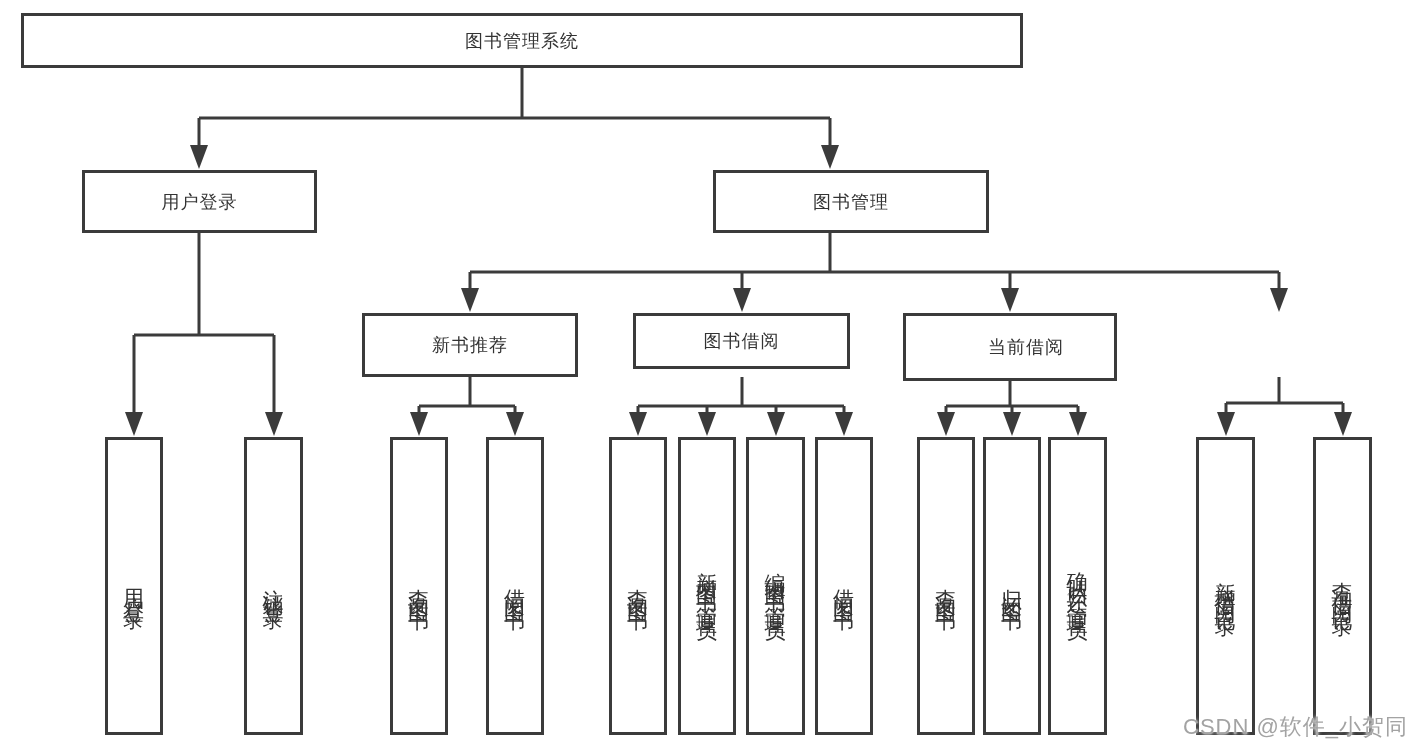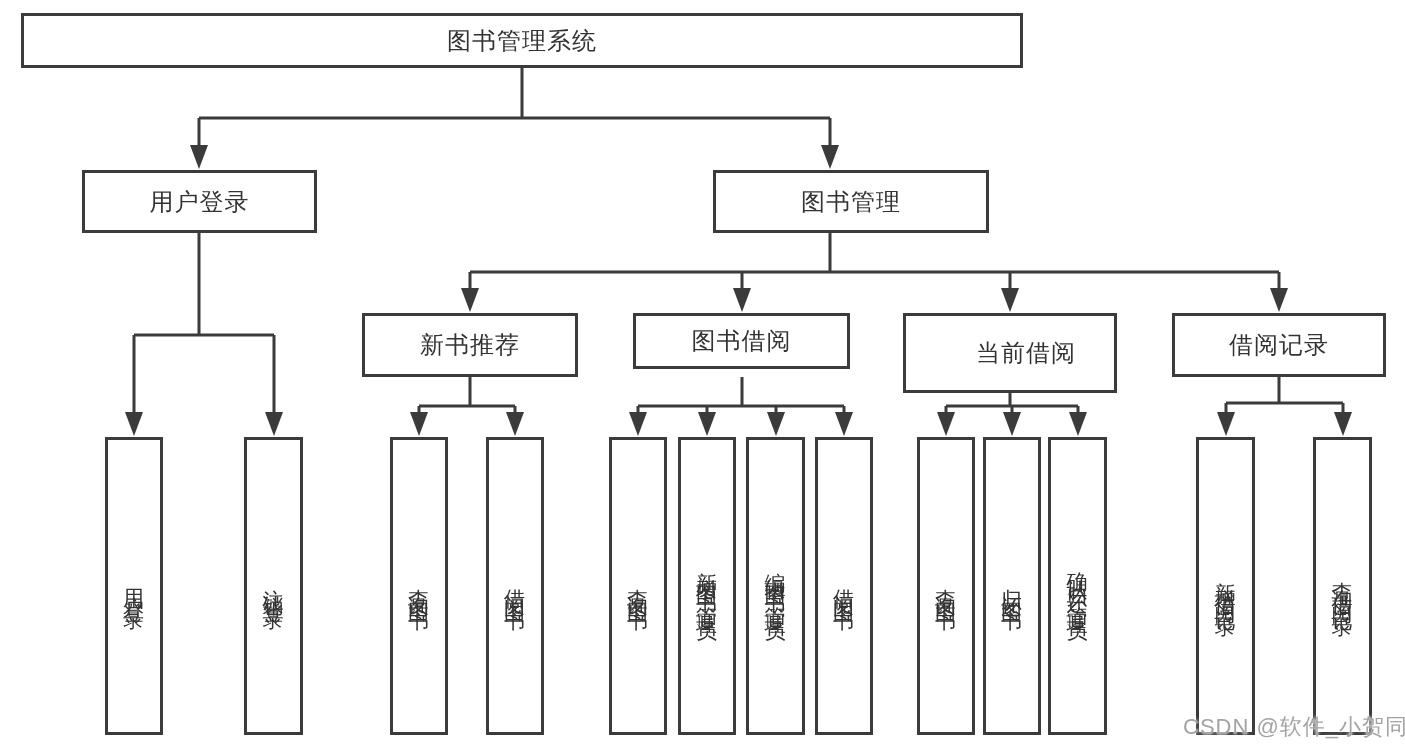--- a/index.html
+++ b/index.html
@@ -32,7 +32,7 @@
     justify-content: center;
     text-align: center;
     z-index: 2;
-    font-size: 24px;
+    font-size: 18px;
     letter-spacing: 1px;
   }
   .node.vertical {

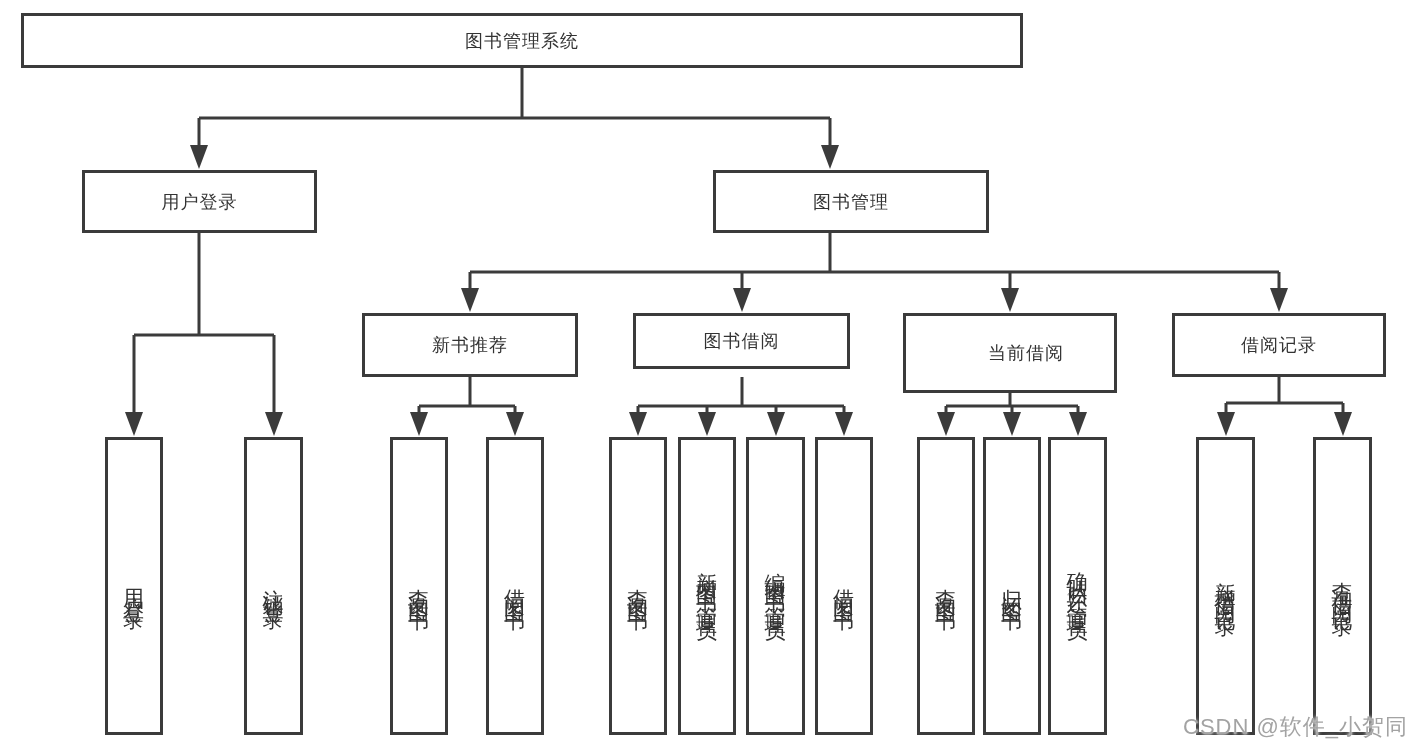--- a/index.html
+++ b/index.html
@@ -107,7 +107,7 @@
 
   <div class="node" style="left:362px; top:313px; width:216px; height:64px;">新书推荐</div>
   <div class="node" style="left:633px; top:313px; width:217px; height:56px;">图书借阅</div>
-  <div class="node" style="left:903px; top:313px; width:214px; height:80px;padding-left:32px;">当前借阅</div>
+  <div class="node" style="left:903px; top:313px; width:214px; height:68px;padding-left:32px;">当前借阅</div>
   <div class="node" style="left:1172px; top:313px; width:214px; height:64px;">借阅记录</div>
 
   <div class="node vertical" style="left:105px; top:437px; width:58px; height:298px;">用户登录</div>

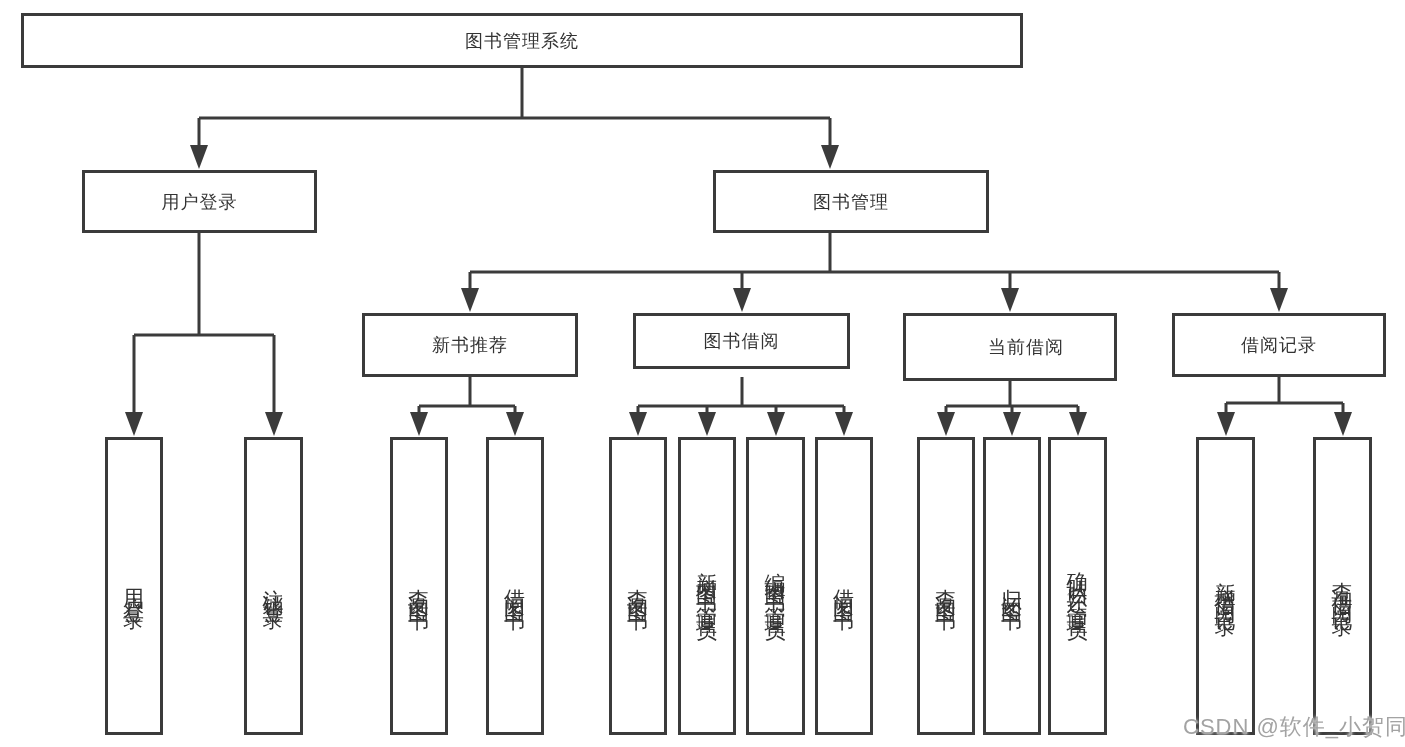--- a/index.html
+++ b/index.html
@@ -108,7 +108,6 @@
   <div class="node" style="left:362px; top:313px; width:216px; height:64px;">新书推荐</div>
   <div class="node" style="left:633px; top:313px; width:217px; height:56px;">图书借阅</div>
   <div class="node" style="left:903px; top:313px; width:214px; height:68px;padding-left:32px;">当前借阅</div>
-  <div class="node" style="left:1172px; top:313px; width:214px; height:64px;">借阅记录</div>
 
   <div class="node vertical" style="left:105px; top:437px; width:58px; height:298px;">用户登录</div>
   <div class="node vertical" style="left:244px; top:437px; width:59px; height:298px;">注销登录</div>

